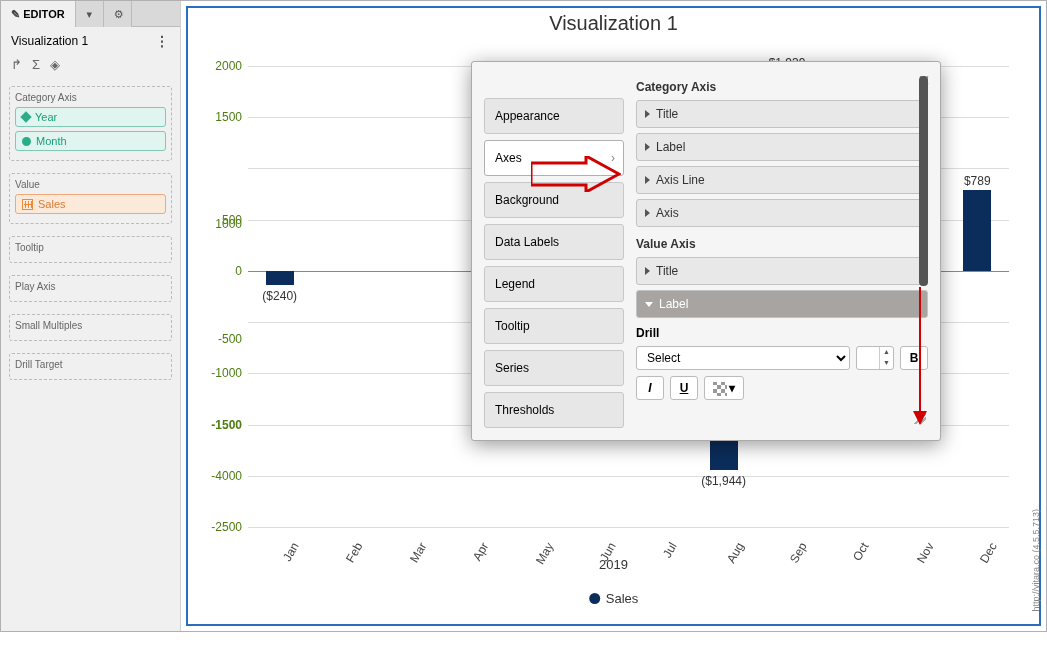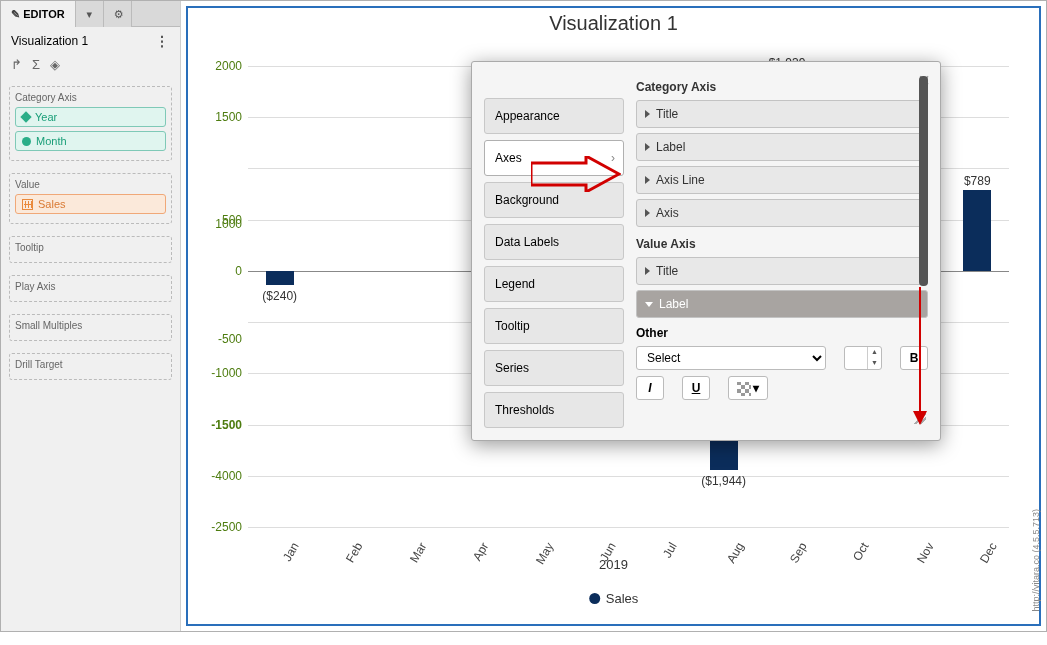--- a/index.html
+++ b/index.html
@@ -220,7 +220,7 @@
               <span>Label</span>
             </div>
 
-          <div class="label-sub">Other</div>
+          <div class="label-sub">Drill</div>
           <div class="controls-row">
             <select class="select-box"><option>Select</option></select>
             <div class="spinner">

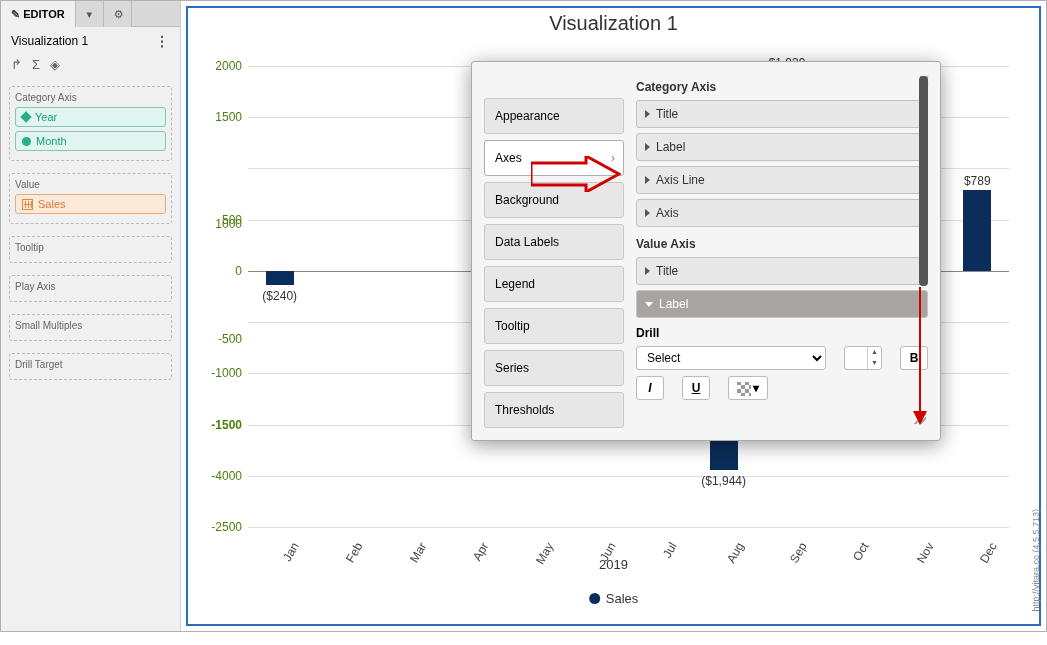--- a/index.html
+++ b/index.html
@@ -55,7 +55,7 @@
 .accordion.open{background:#a8a4a1;color:#fff}
 .accordion.open .tri{border-left:4px solid transparent;border-right:4px solid transparent;border-top:5px solid #fff;border-bottom:none}
 .label-sub{font-size:12px;font-weight:bold;margin:8px 0 6px}
-.controls-row{display:flex;gap:18px;align-items:center;margin-bottom:6px}
+.controls-row{display:flex;gap:6px;align-items:center;margin-bottom:6px}
 .select-box{flex:1;min-width:0;border:1px solid #bbb;background:#fff;border-radius:3px;height:24px;font-size:12px;padding:0 6px}
 .spinner{width:38px;height:24px;border:1px solid #bbb;border-radius:3px;background:#fff;display:flex}
 .spinner .num{flex:1}

